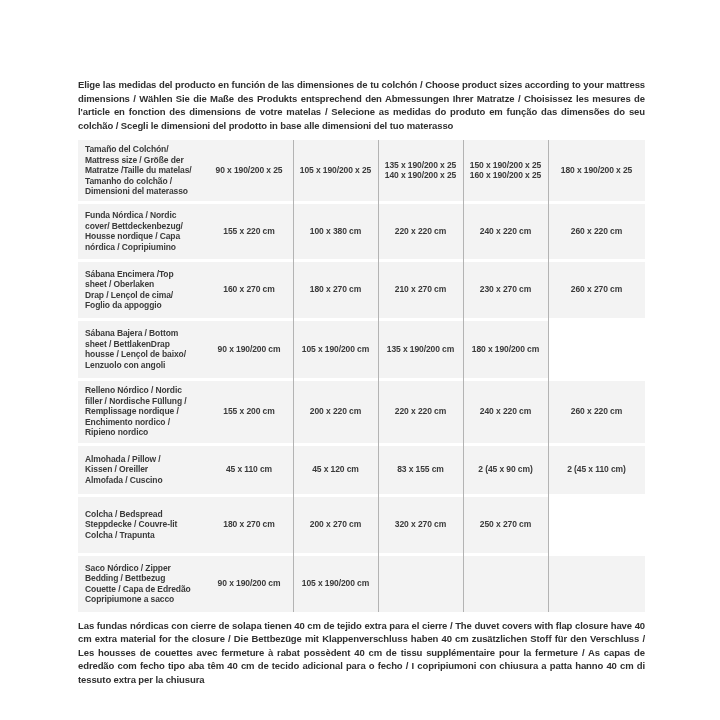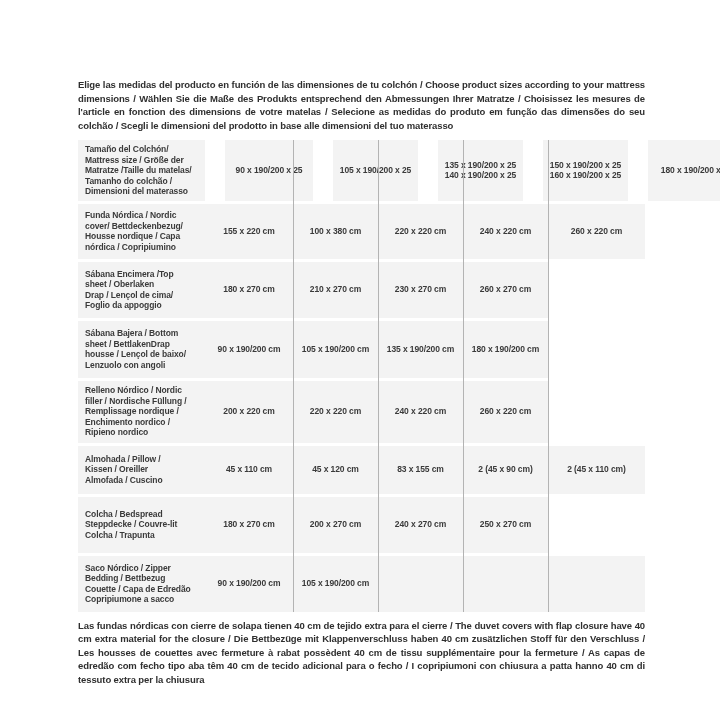--- a/index.html
+++ b/index.html
@@ -33,7 +33,7 @@
     display: grid;
     grid-template-columns: 127px 88px 85px 85px 85px 97px;
   }
-  .t-row:nth-child(1) { min-height: 57px; gap: 20px; }
+  .t-row:nth-child(1) { min-height: 57px; }
   .t-row:nth-child(2) { min-height: 55px; }
   .t-row:nth-child(3) { min-height: 56px; }
   .t-row:nth-child(4) { min-height: 57px; }

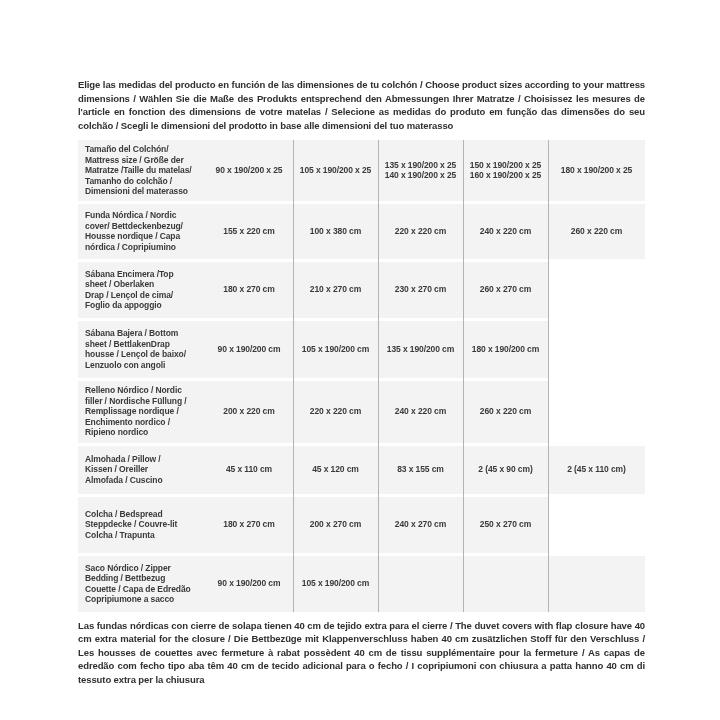--- a/index.html
+++ b/index.html
@@ -116,6 +116,7 @@
 sheet / Oberlaken
 Drap / Lençol de cima/
 Foglio da appoggio</div>
+      <div class="cell value">160 x 270 cm</div>
       <div class="cell value">180 x 270 cm</div>
       <div class="cell value">210 x 270 cm</div>
       <div class="cell value">230 x 270 cm</div>

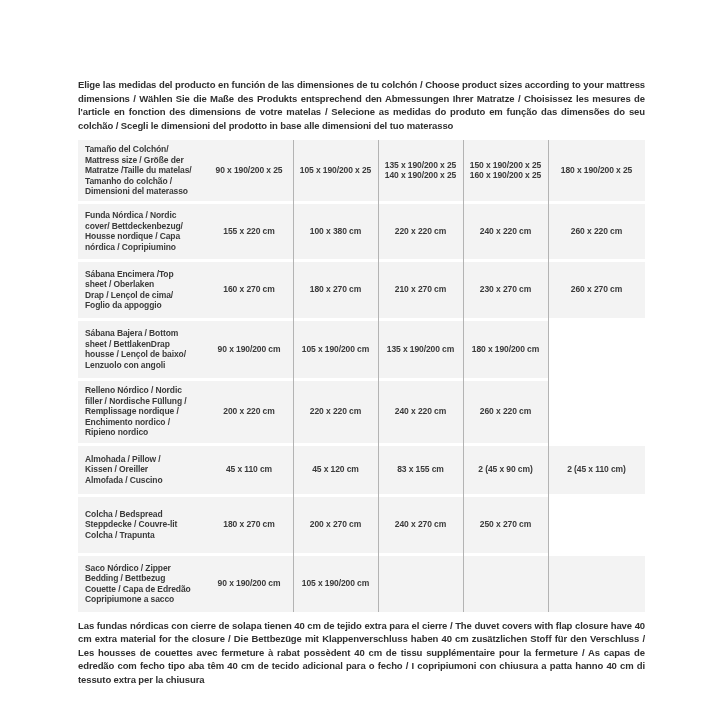--- a/index.html
+++ b/index.html
@@ -140,6 +140,7 @@
 Remplissage nordique /
 Enchimento nordico /
 Ripieno nordico</div>
+      <div class="cell value">155 x 200 cm</div>
       <div class="cell value">200 x 220 cm</div>
       <div class="cell value">220 x 220 cm</div>
       <div class="cell value">240 x 220 cm</div>

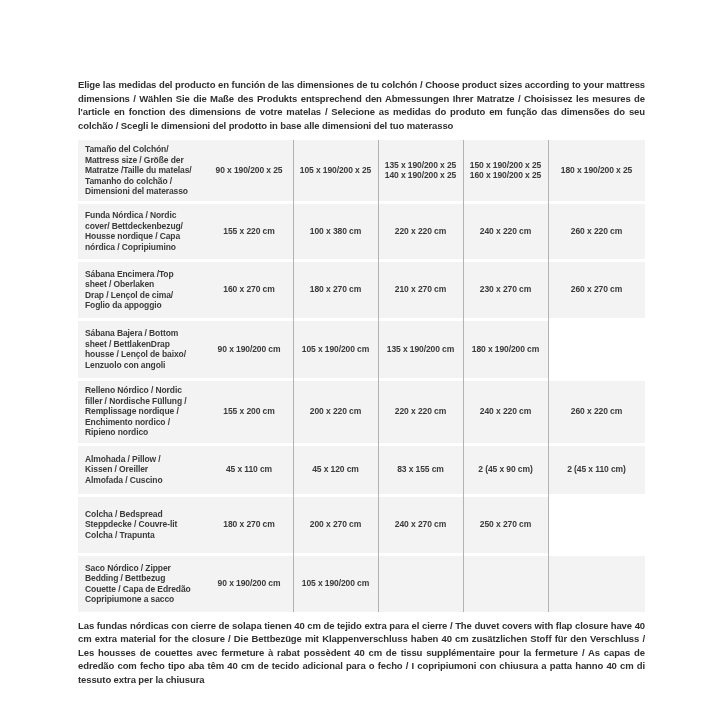--- a/index.html
+++ b/index.html
@@ -164,7 +164,7 @@
 Colcha / Trapunta</div>
       <div class="cell value">180 x 270 cm</div>
       <div class="cell value">200 x 270 cm</div>
-      <div class="cell value">240 x 270 cm</div>
+      <div class="cell value">320 x 270 cm</div>
       <div class="cell value">250 x 270 cm</div>
     </div>
 

